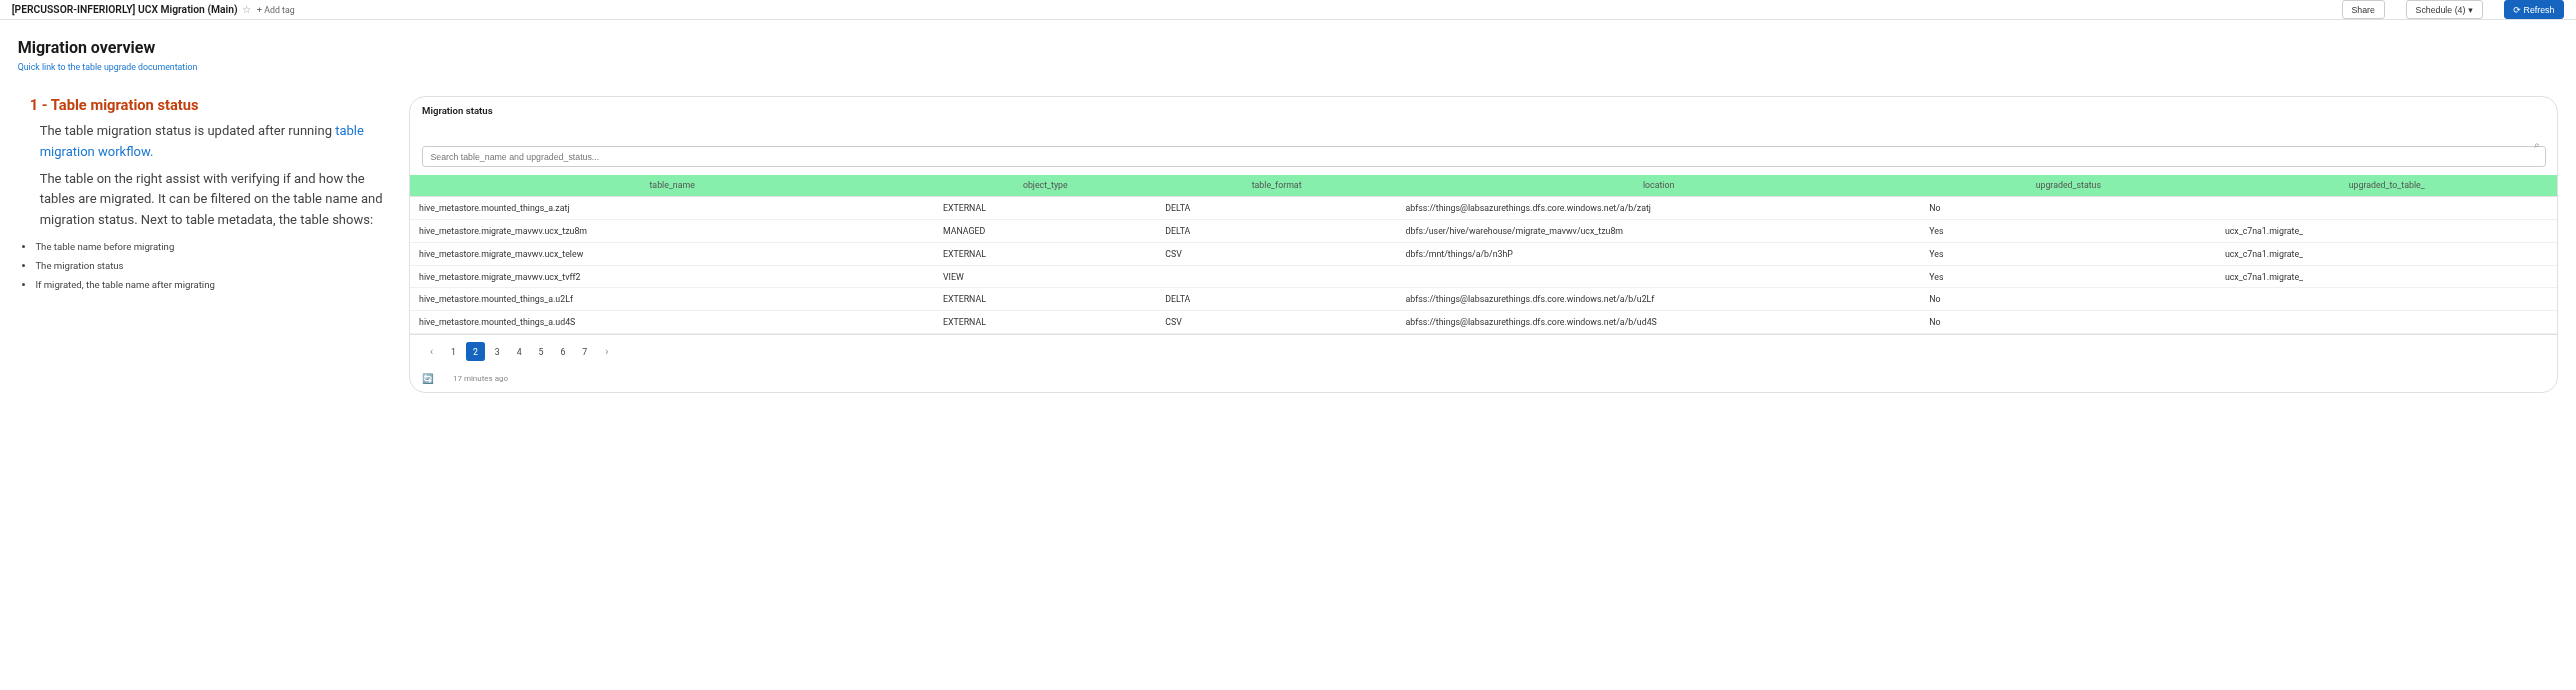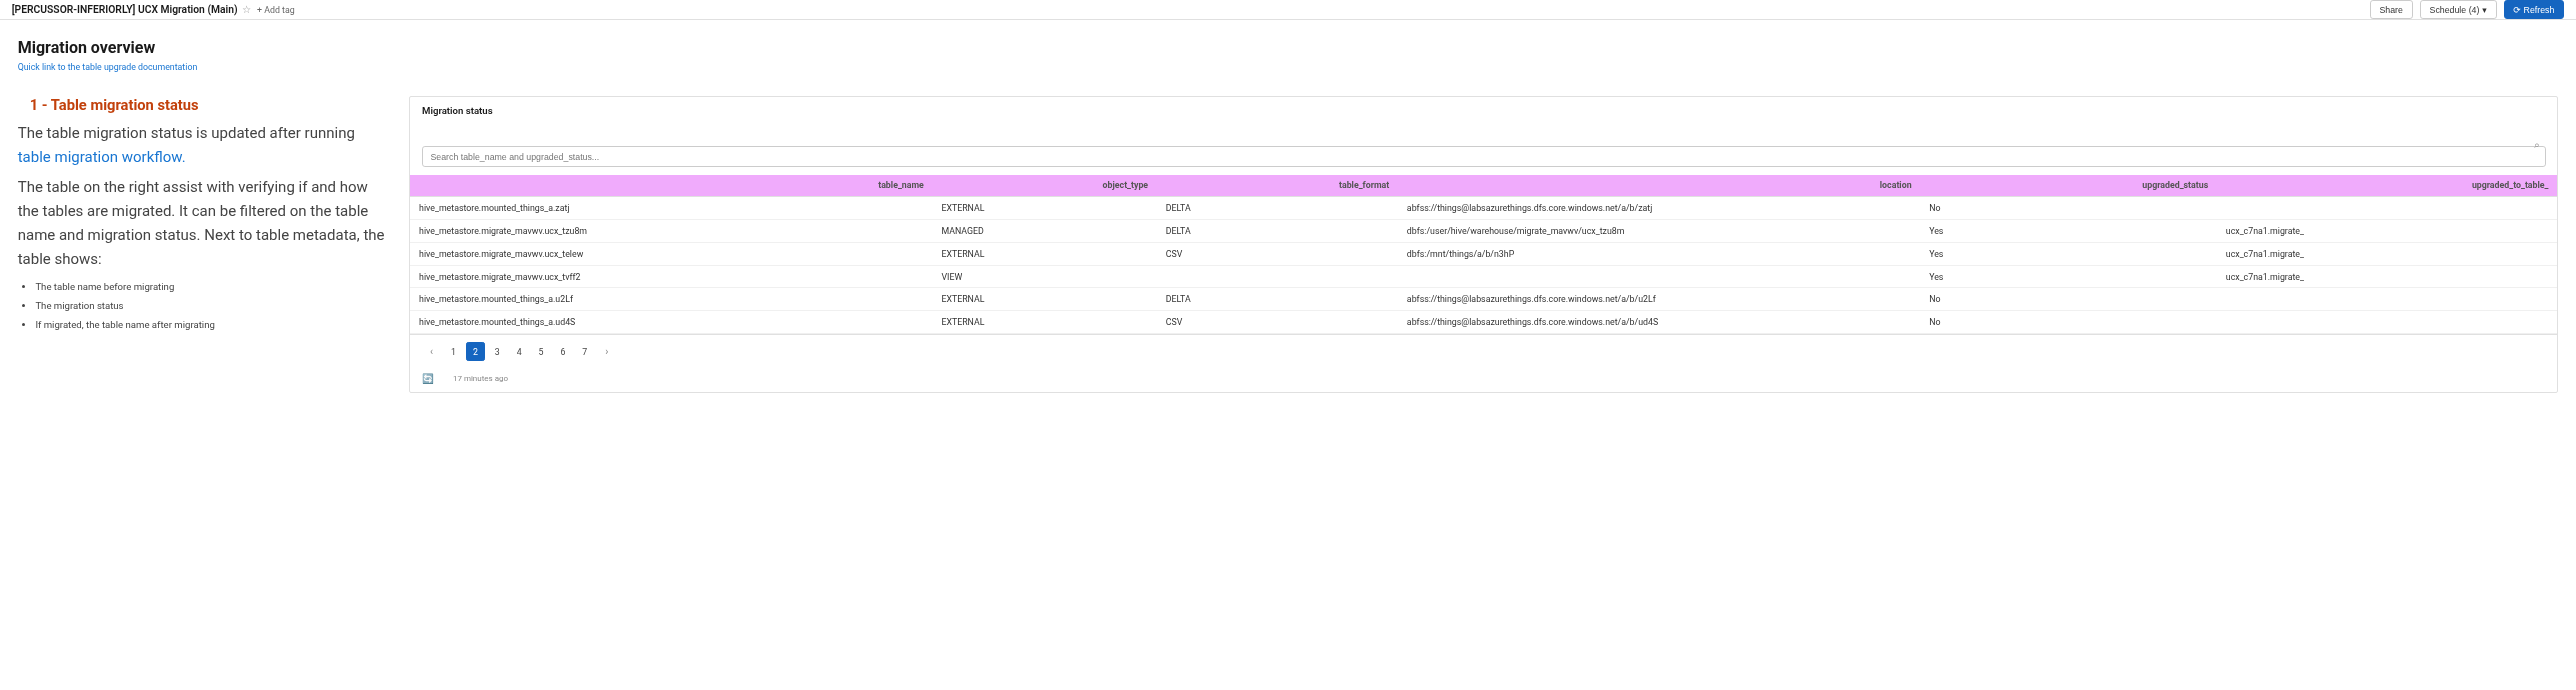--- a/index.html
+++ b/index.html
@@ -12,7 +12,7 @@
       background: #fff;
     }
     .topbar-title { font-size: 10.3px; font-weight: 600; color: #1a1a1a; }
-    .topbar-actions { margin-left: auto; display: flex; gap: 7px; }
+    .topbar-actions { margin-left: auto; display: flex; gap: 21px; }
     .btn { padding: 3.7px 8.8px; border-radius: 2.9px; border: 0.7px solid #ccc; background: #fff; cursor: pointer; font-size: 8.8px; color: #333; display: flex; align-items: center; gap: 2.9px; }
     .btn-primary { background: #1565c0; color: #fff; border-color: #1565c0; }
     .star-icon { color: #999; font-size: 10.3px; margin-left: 4.4px; cursor: pointer; }

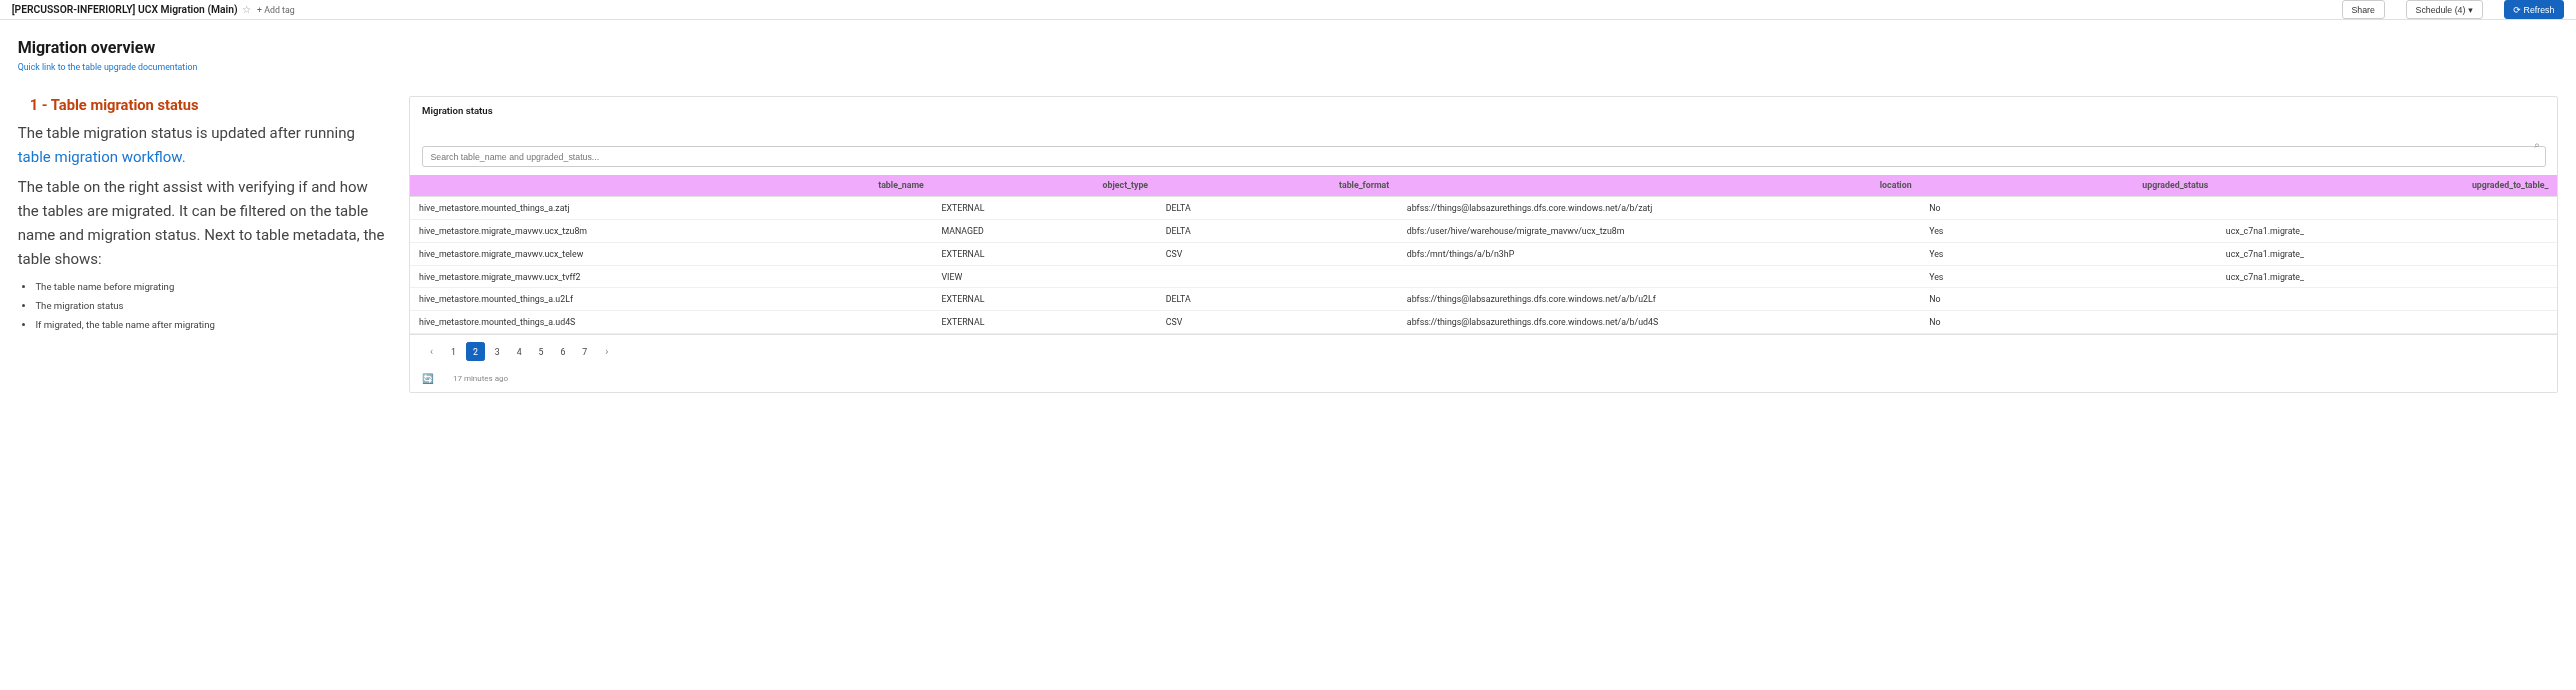--- a/index.html
+++ b/index.html
@@ -35,7 +35,7 @@
     .section-list li { font-size: 9.6px; color: #444; line-height: 2; list-style: disc; }
 
     
-    .right-panel { flex: 1; min-width: 0; border: 0.7px solid #e0e0e0; border-radius: 2px; overflow: hidden; }
+    .right-panel { flex: 1; min-width: 0; border: 0.7px solid #e0e0e0; border-radius: 16px; overflow: hidden; }
     .migration-status-header { padding: 8.8px 11.8px 5.9px; font-size: 9.6px; font-weight: 600; color: #1a1a1a; }
     .search-box { margin: 0 11.8px 7.4px; position: relative; }
     .search-box input { width: 100%; padding: 4.4px 22px 4.4px 7.4px; border: 0.7px solid #ccc; border-radius: 2.9px; font-size: 8.8px; color: #333; outline: none; margin-top: 24px; }

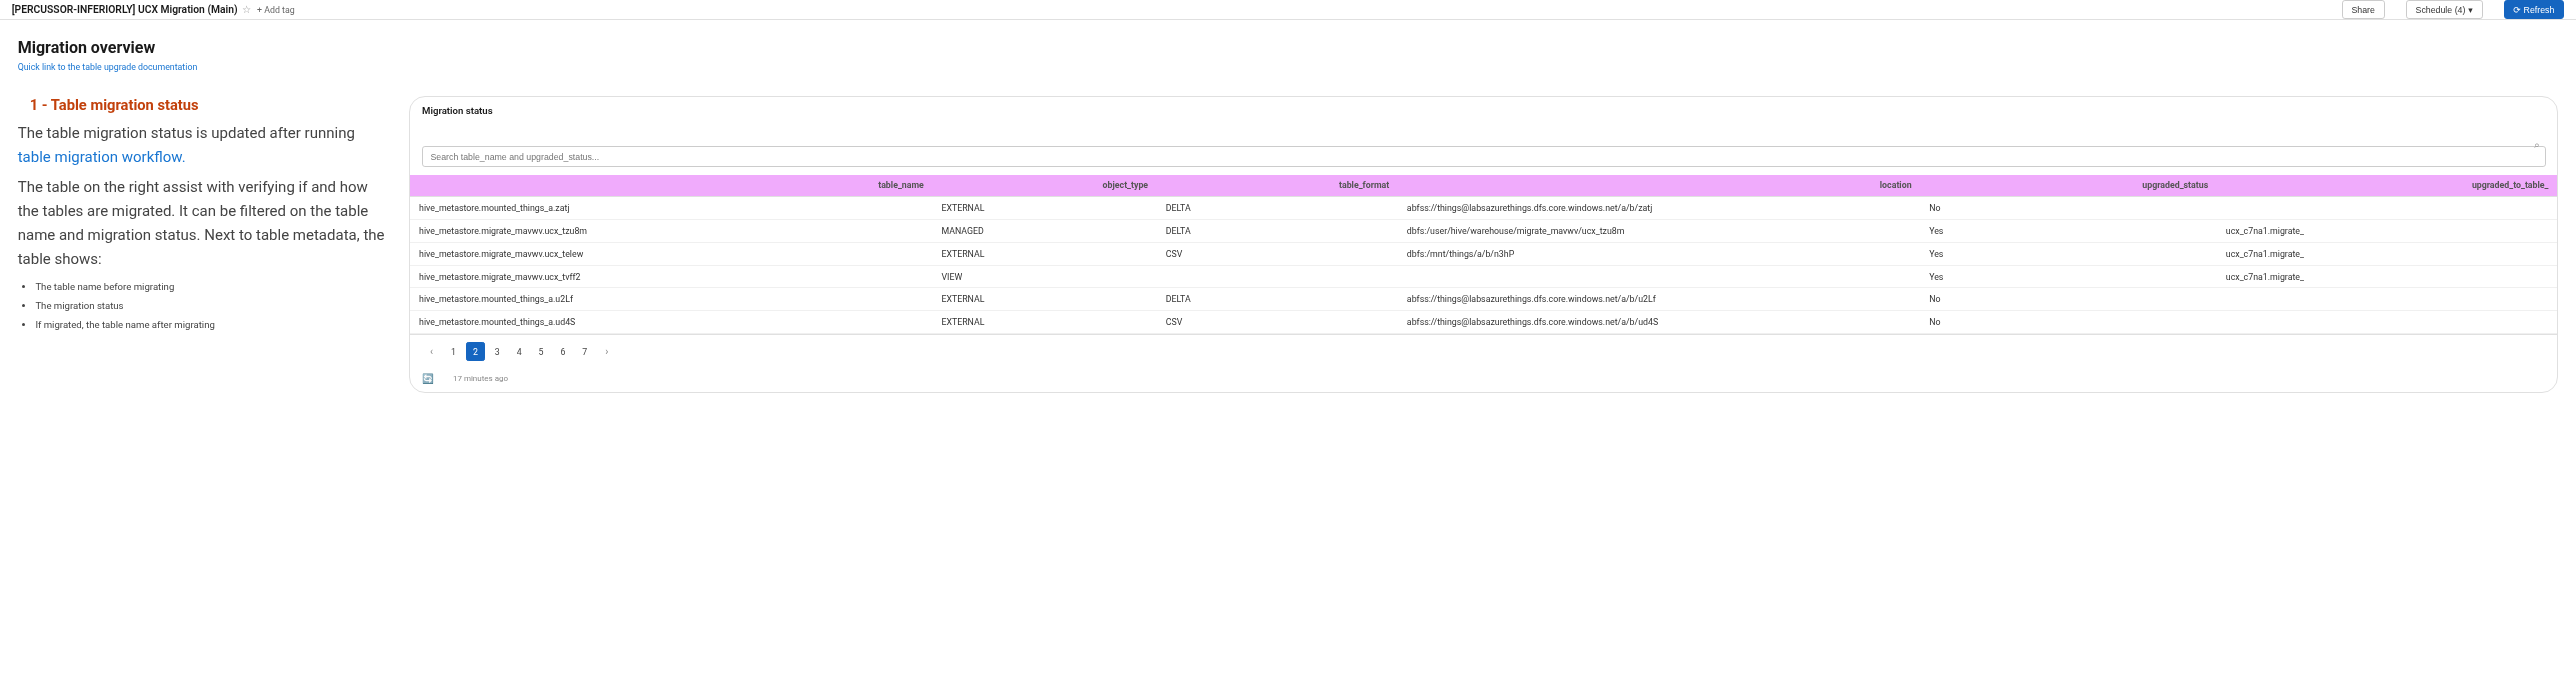--- a/index.html
+++ b/index.html
@@ -29,7 +29,7 @@
     
     .left-panel { width: 368px; flex-shrink: 0; padding-bottom: 29px; }
     .section-title { font-size: 14.7px; font-weight: 700; color: #c2410c; margin-bottom: 7.4px; margin-left: 12px; }
-    .section-desc { font-size: 15px; color: #444; line-height: 1.6; margin-bottom: 5.9px; }
+    .section-desc { font-size: 13px; color: #444; line-height: 1.6; margin-bottom: 5.9px; margin-left: 22px; }
     .section-link { color: #1976d2; cursor: pointer; text-decoration: none; }
     .section-list { margin-left: 17.7px; margin-top: 5.9px; }
     .section-list li { font-size: 9.6px; color: #444; line-height: 2; list-style: disc; }

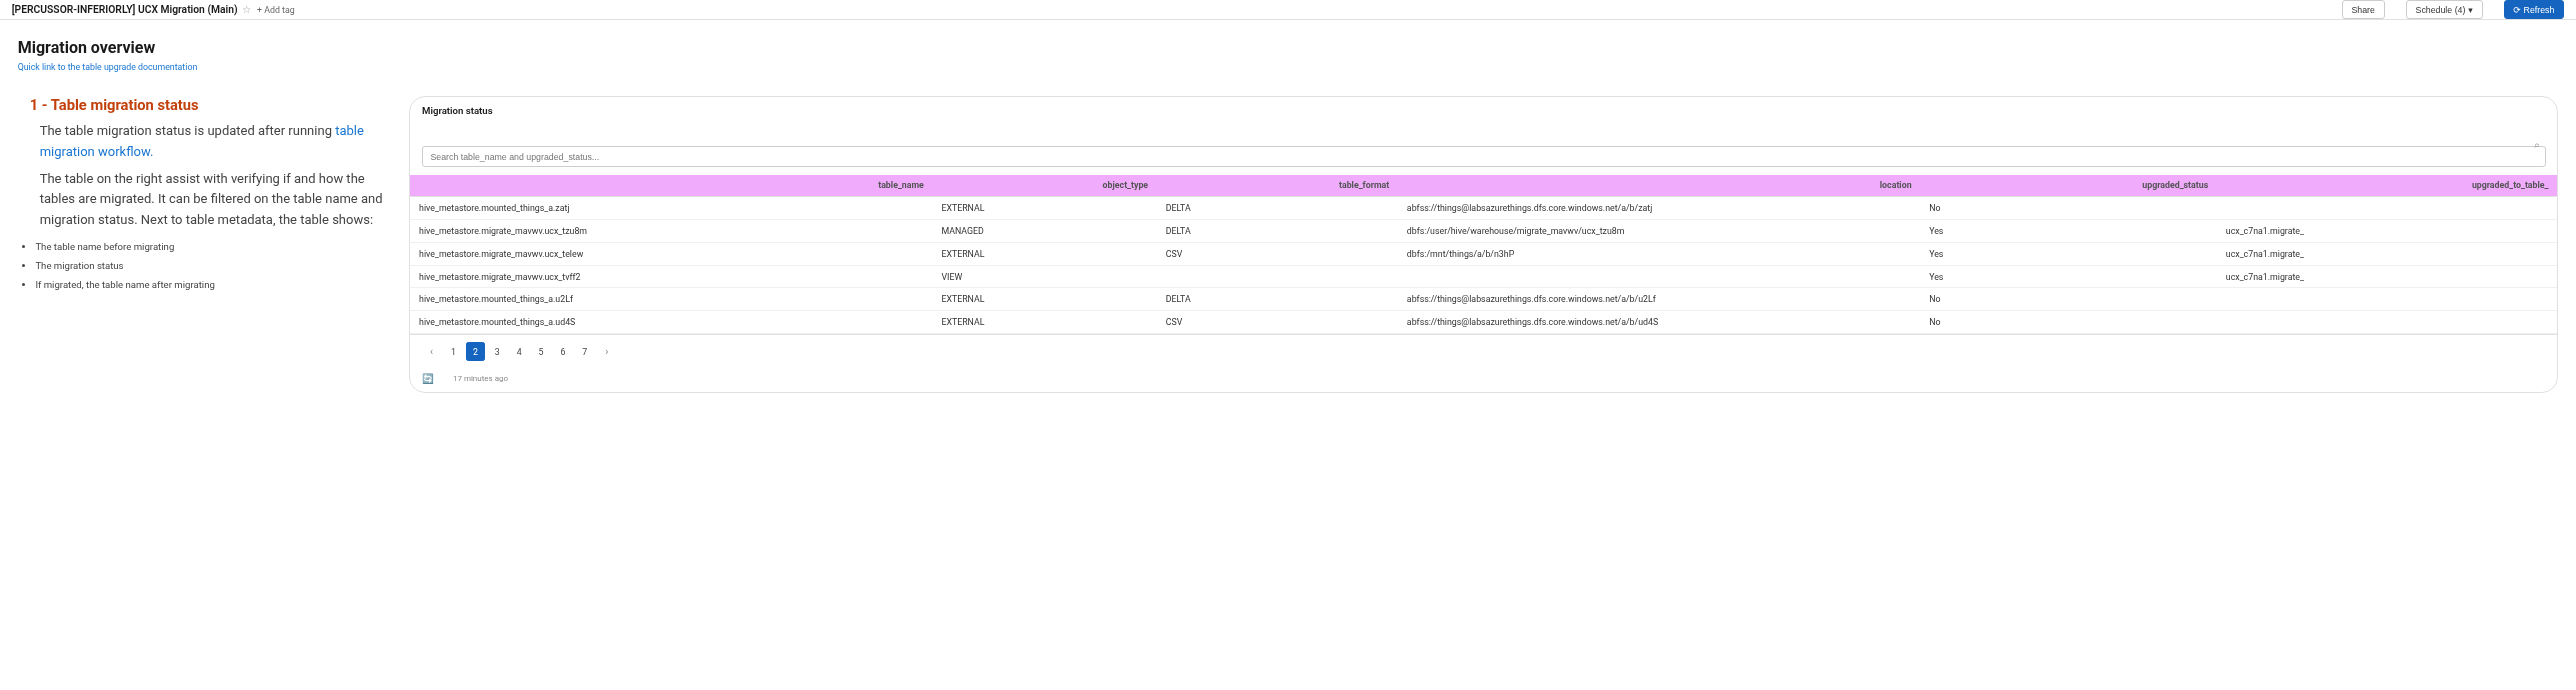--- a/index.html
+++ b/index.html
@@ -43,7 +43,7 @@
 
     
     .data-table { width: 100%; border-collapse: collapse; font-size: 8.8px; }
-    .data-table th { background: #f0abfc; padding: 5.9px 8.8px; text-align: right; font-weight: 700; color: #555; border-bottom: 0.7px solid #e0e0e0; white-space: nowrap; }
+    .data-table th { background: #86efac; padding: 5.9px 8.8px; text-align: center; font-weight: 400; color: #555; border-bottom: 0.7px solid #e0e0e0; white-space: nowrap; }
     .data-table td { padding: 5.9px 8.8px; border-bottom: 0.7px solid #f0f0f0; color: #333; white-space: nowrap; overflow: hidden; text-overflow: ellipsis; max-width: 147px; }
     .table-wrapper { overflow-x: auto; }
 

